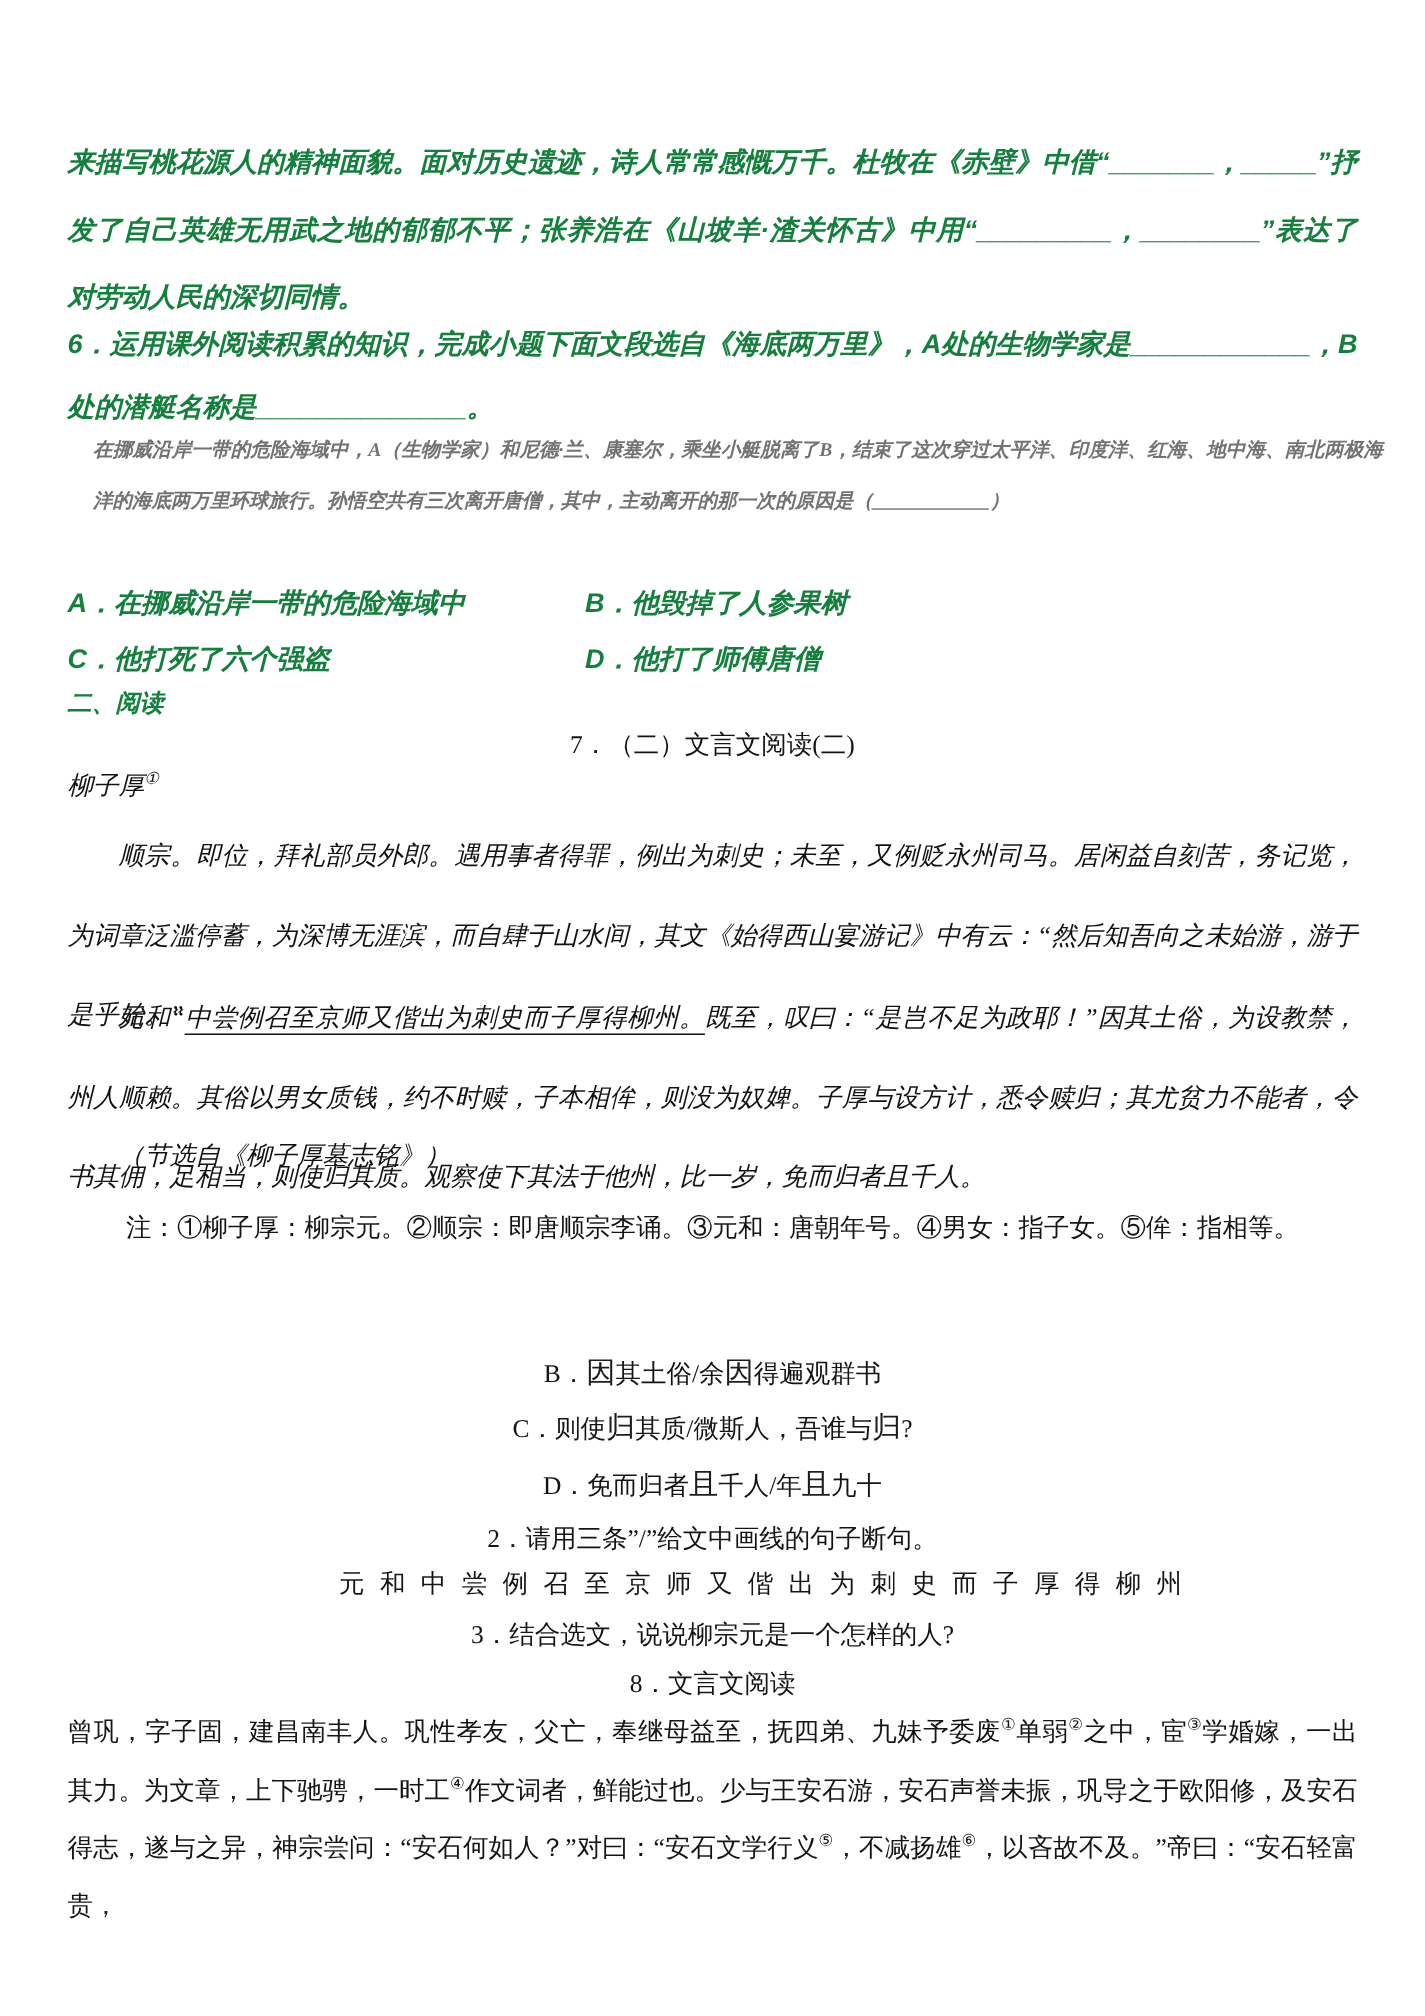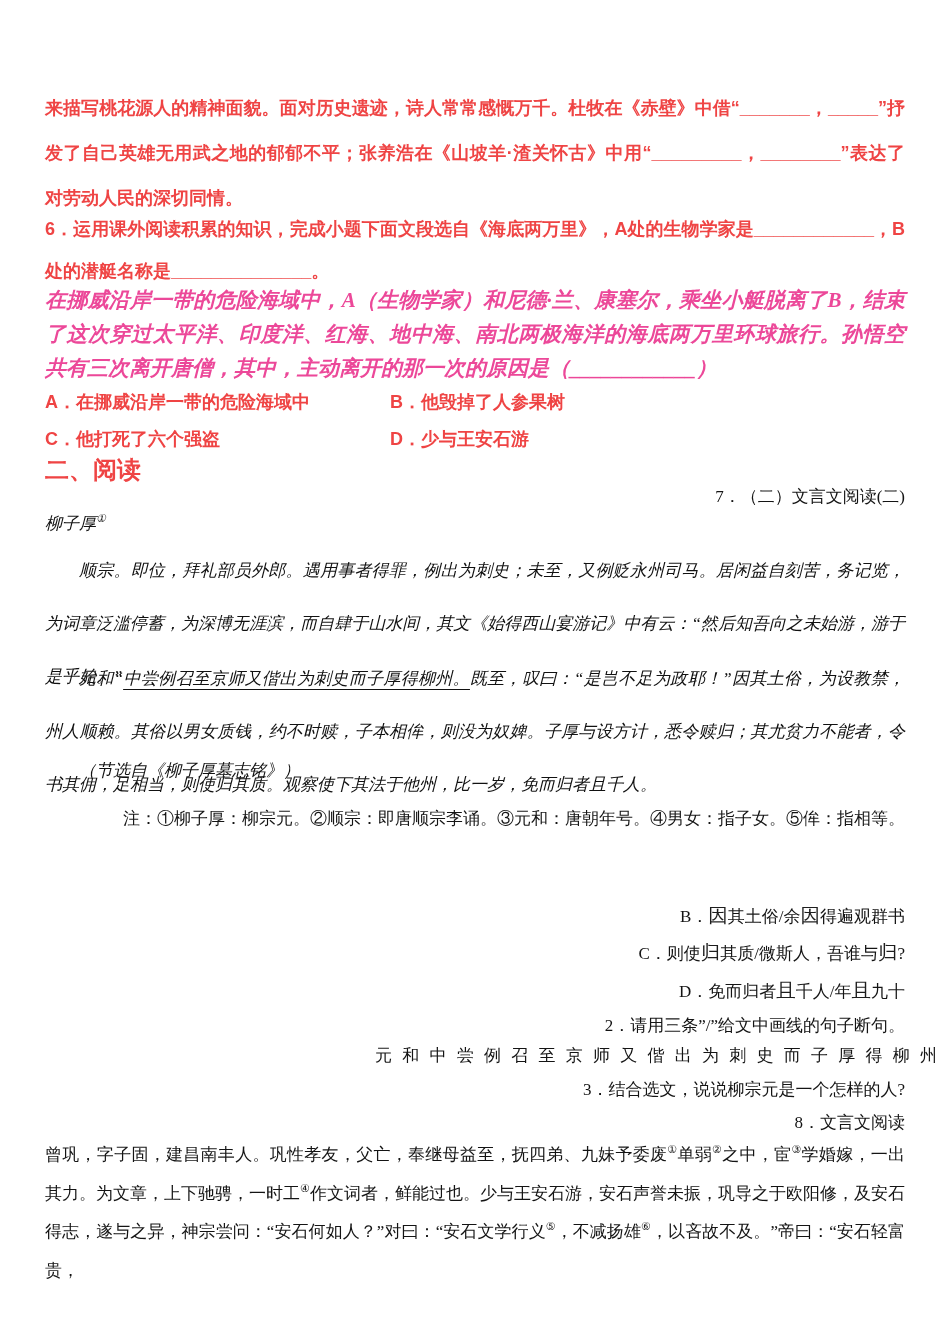--- a/index.html
+++ b/index.html
@@ -15,9 +15,10 @@
   
   .hei{
     font-family:"Liberation Sans","DejaVu Sans",sans-serif;
-    font-weight:700;color:#ef4444;
+    font-weight:700;color:#15803d;
     font-size:18px;line-height:45px;
     text-align:justify;
+    font-style:italic;
   }
   .hei-sm{line-height:42px;}
   

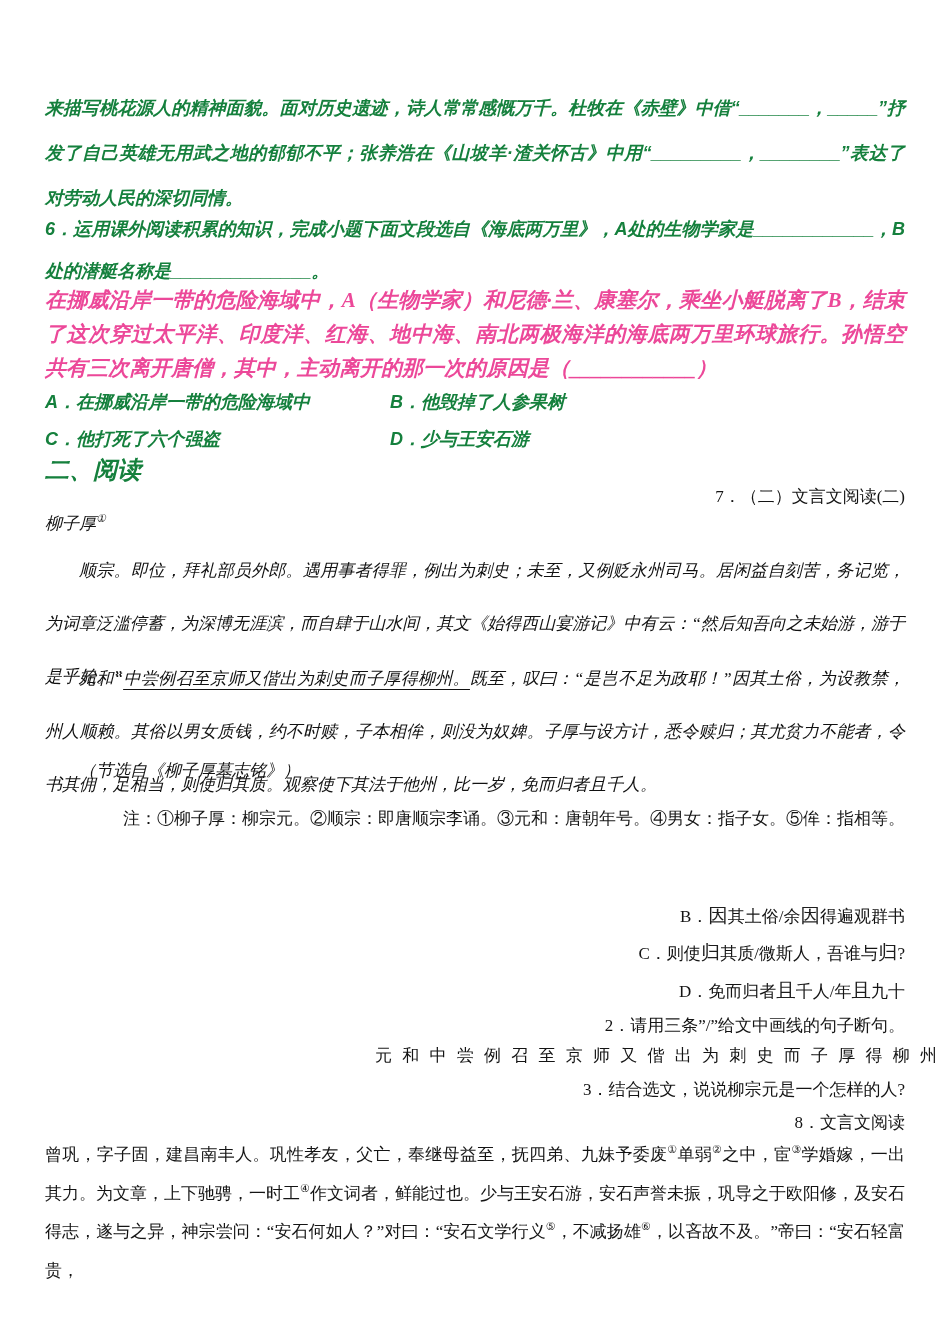--- a/index.html
+++ b/index.html
@@ -24,9 +24,10 @@
   
   .kai-b{
     font-family:"Liberation Serif","DejaVu Serif",serif;
-    font-style:italic;font-weight:700;color:#ec4899;
-    font-size:21px;line-height:34px;
+    font-style:italic;font-weight:700;color:#737373;
+    font-size:13px;line-height:34px;
     text-align:justify;
+    margin-left:17px;
   }
   
   .kai{

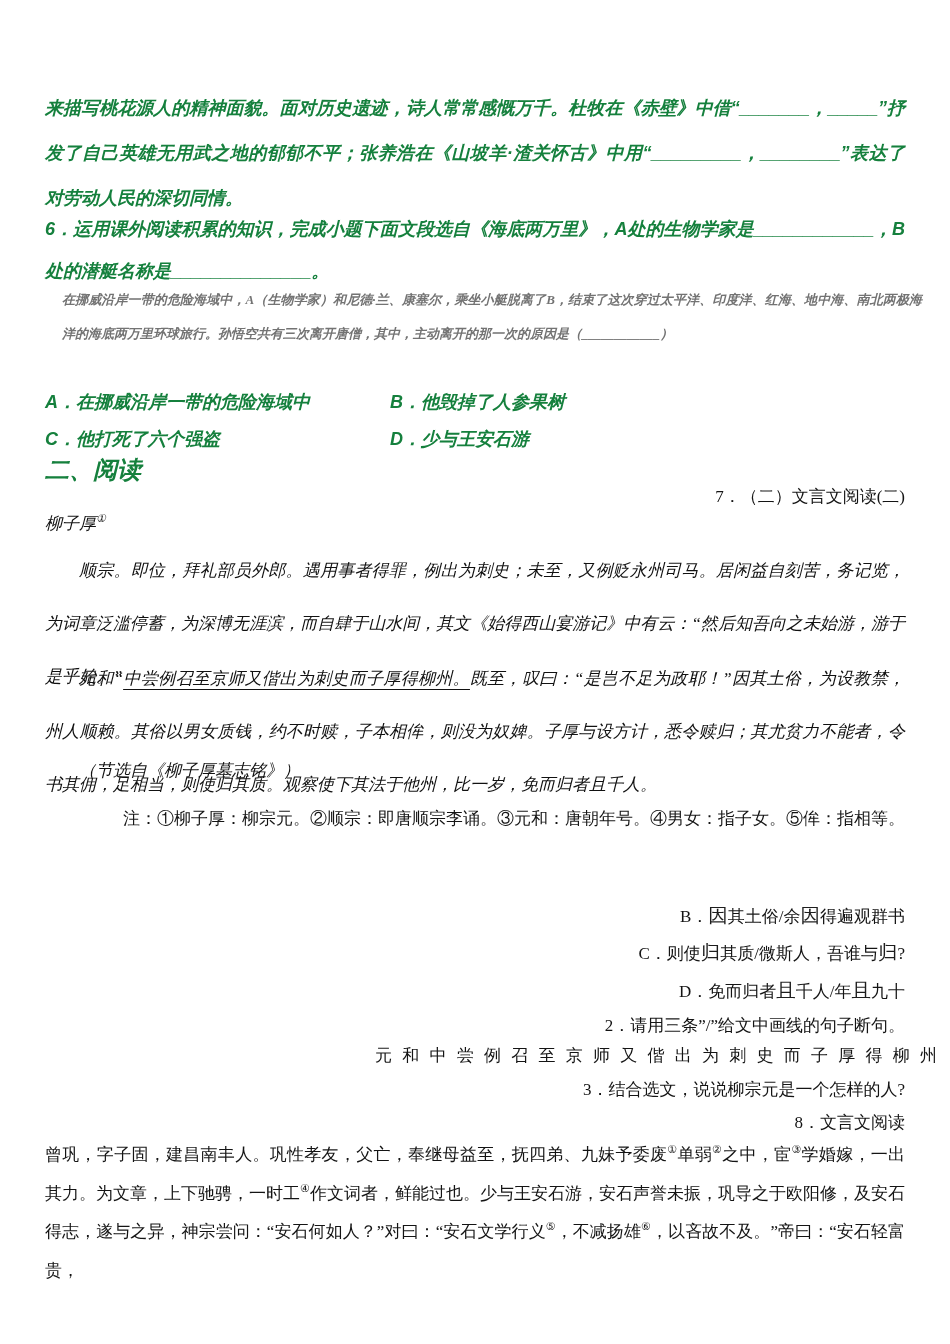--- a/index.html
+++ b/index.html
@@ -69,7 +69,7 @@
     </div>
     <div class="optrow">
       <span class="optcell">C．他打死了六个强盗</span>
-      <span>D．少与王安石游</span>
+      <span>D．他打了师傅唐僧</span>
     </div>
   </div>
 

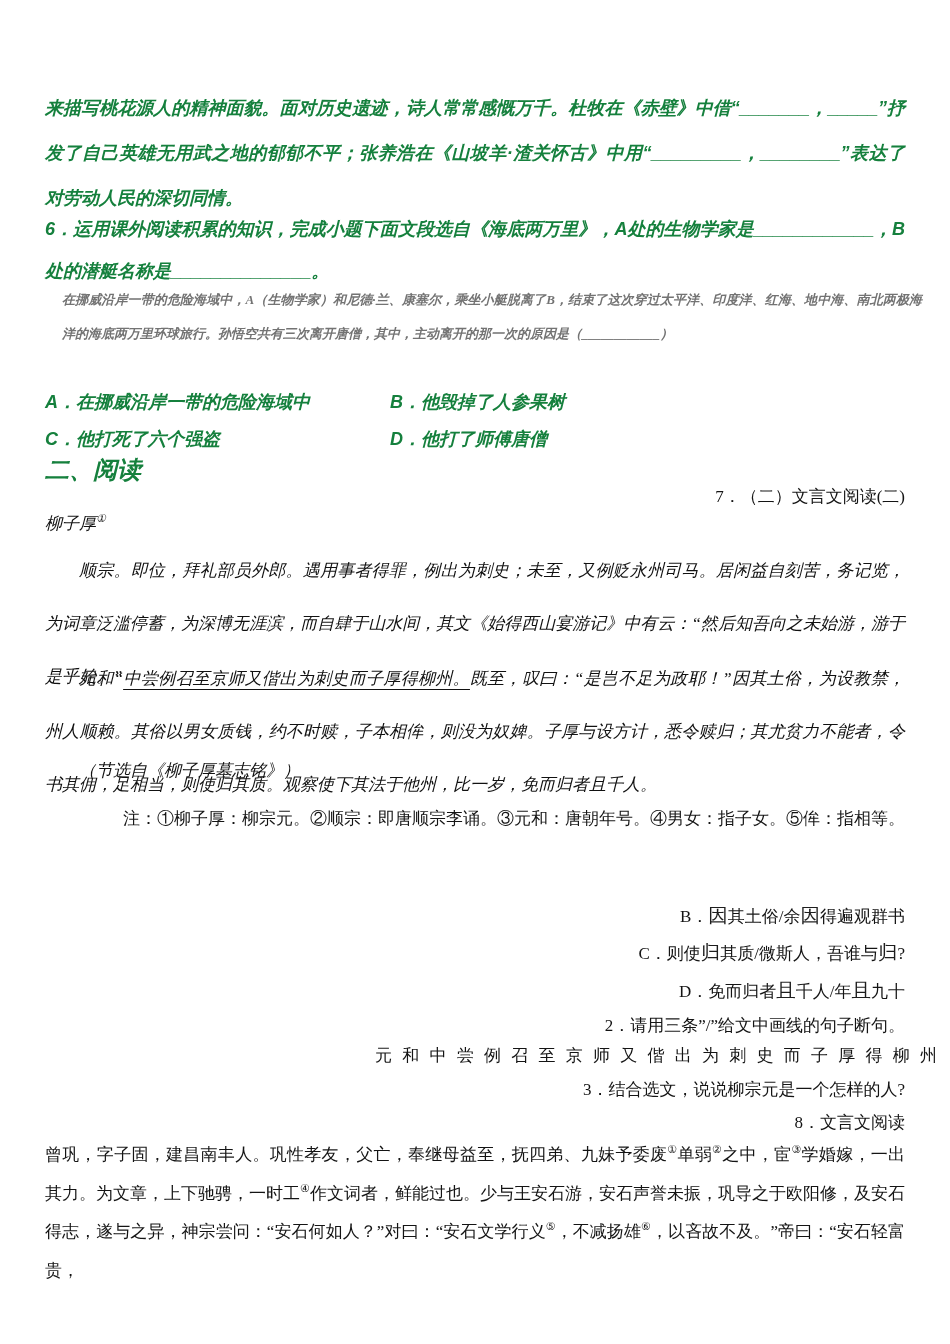--- a/index.html
+++ b/index.html
@@ -43,7 +43,7 @@
     text-align:right;
   }
   .indent{text-indent:2em;}
-  .heading{font-size:24px;line-height:28px;}
+  .heading{font-size:16px;line-height:28px;}
   .optrow{display:flex;}
   .optcell{width:345px;flex:0 0 345px;}
   .u{text-decoration:underline;text-underline-offset:5px;}

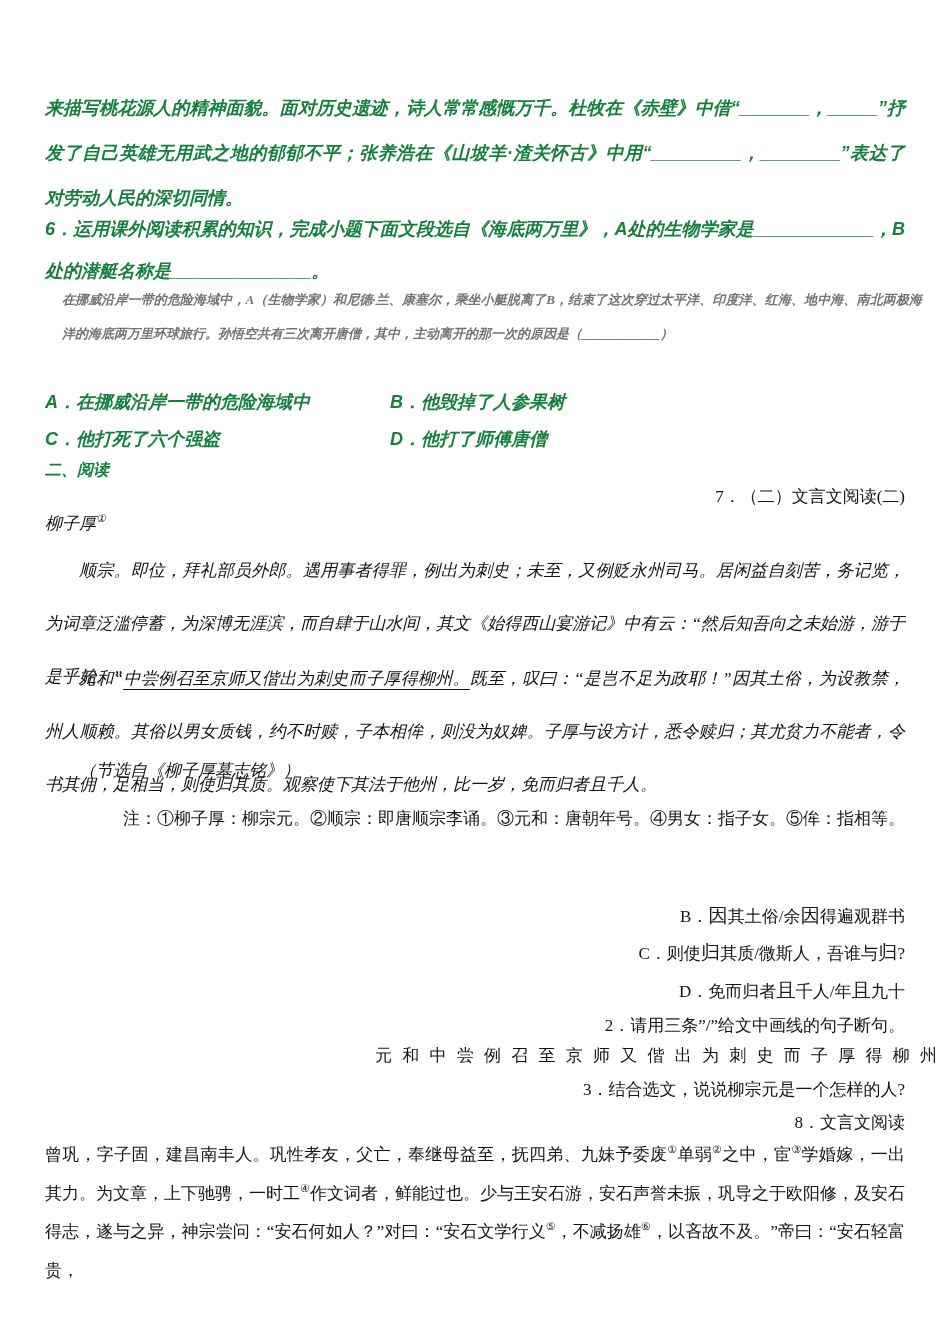--- a/index.html
+++ b/index.html
@@ -40,7 +40,7 @@
   .song{
     font-family:"Liberation Serif","DejaVu Serif",serif;
     font-size:17px;line-height:30px;color:#141414;
-    text-align:right;
+    text-align:center;
   }
   .indent{text-indent:2em;}
   .heading{font-size:16px;line-height:28px;}

